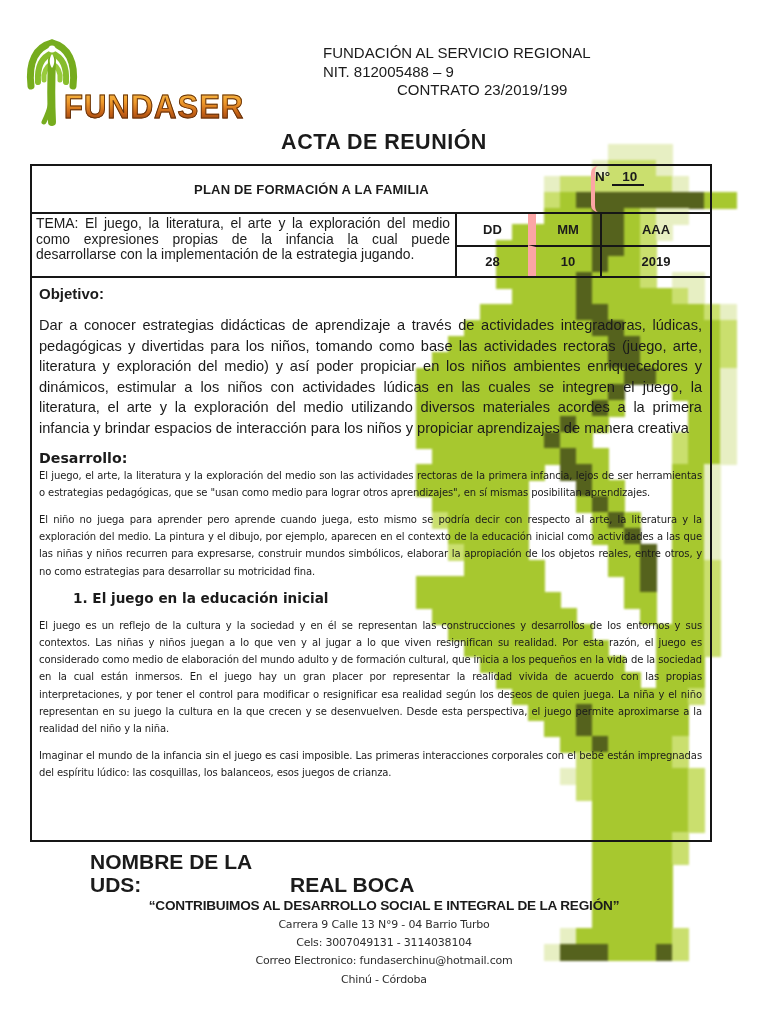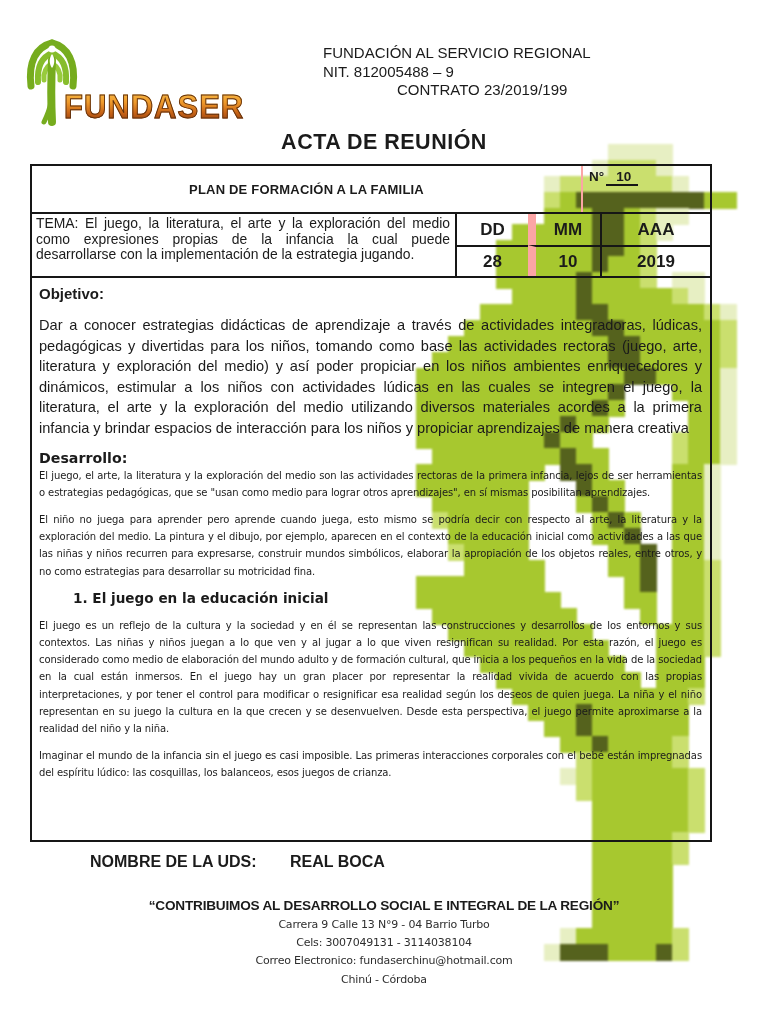--- a/index.html
+++ b/index.html
@@ -27,7 +27,7 @@
   .row-plan{display:flex;height:46px;}
   .cell-plan{flex:1;display:flex;align-items:center;justify-content:center;
              font-size:13px;font-weight:bold;letter-spacing:.2px;}
-  .cell-num{width:115px;border-left:2px solid #fca5a5;padding:3px 6px;font-size:13.5px;font-weight:bold;}
+  .cell-num{width:115px;border-left:4px solid #fca5a5;padding:3px 0;font-size:13.5px;font-weight:bold;border-radius:7px;}
   .num-val{display:inline-block;padding:0 7px 0 10px;border-bottom:2px solid #161616;margin-left:2px;}
   .row-tema{display:flex;border-top:2px solid #161616;height:62px;}
   .cell-tema{width:414px;padding:2px 5px 2px 4px;font-size:13.9px;line-height:15.6px;text-align:justify;}

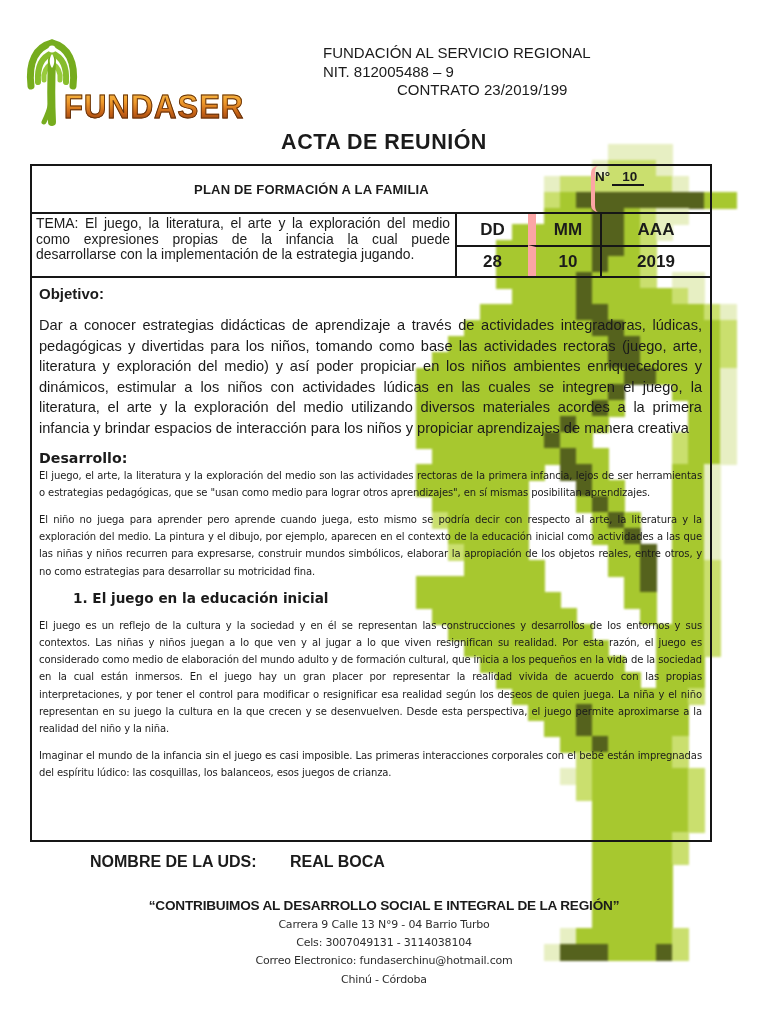--- a/index.html
+++ b/index.html
@@ -35,7 +35,7 @@
   .date-grid{flex:1;display:flex;flex-direction:column;}
   .date-row{display:flex;flex:1;}
   .date-row + .date-row .dcell{border-top:2px solid #161616;}
-  .dcell{display:flex;align-items:center;justify-content:center;font-size:17px;font-weight:bold;}
+  .dcell{display:flex;align-items:center;justify-content:center;font-size:13px;font-weight:bold;}
   .d-dd{width:71px;border-left:2px solid #161616;}
   .d-mm{width:64px;border-left:8px solid #fca5a5;}
   .d-aaa{flex:1;border-left:2px solid #161616;}

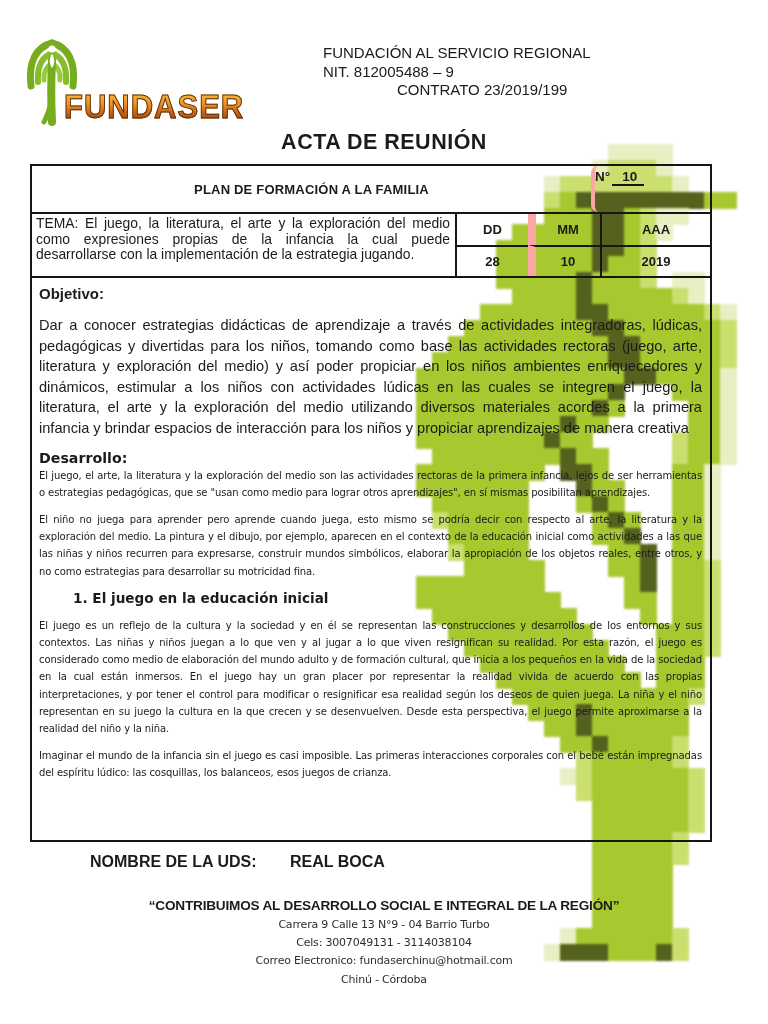--- a/index.html
+++ b/index.html
@@ -48,7 +48,7 @@
             text-align:justify;margin:0 0 10px 0;letter-spacing:-.1px;}
   .sec-head{font-family:"DejaVu Sans",sans-serif;font-size:13.6px;font-weight:bold;margin:9px 0 11px 34px;}
   
-  .signature{position:absolute;left:90px;top:851px;font-size:16px;font-weight:bold;line-height:22.5px;}
+  .signature{position:absolute;left:90px;top:851px;font-size:21px;font-weight:bold;line-height:22.5px;}
   .sig-label{display:inline-block;width:200px;}
   .sig-line{display:inline-block;width:232px;border-bottom:2.5px solid #4a4a4a;height:15px;vertical-align:baseline;}
   

